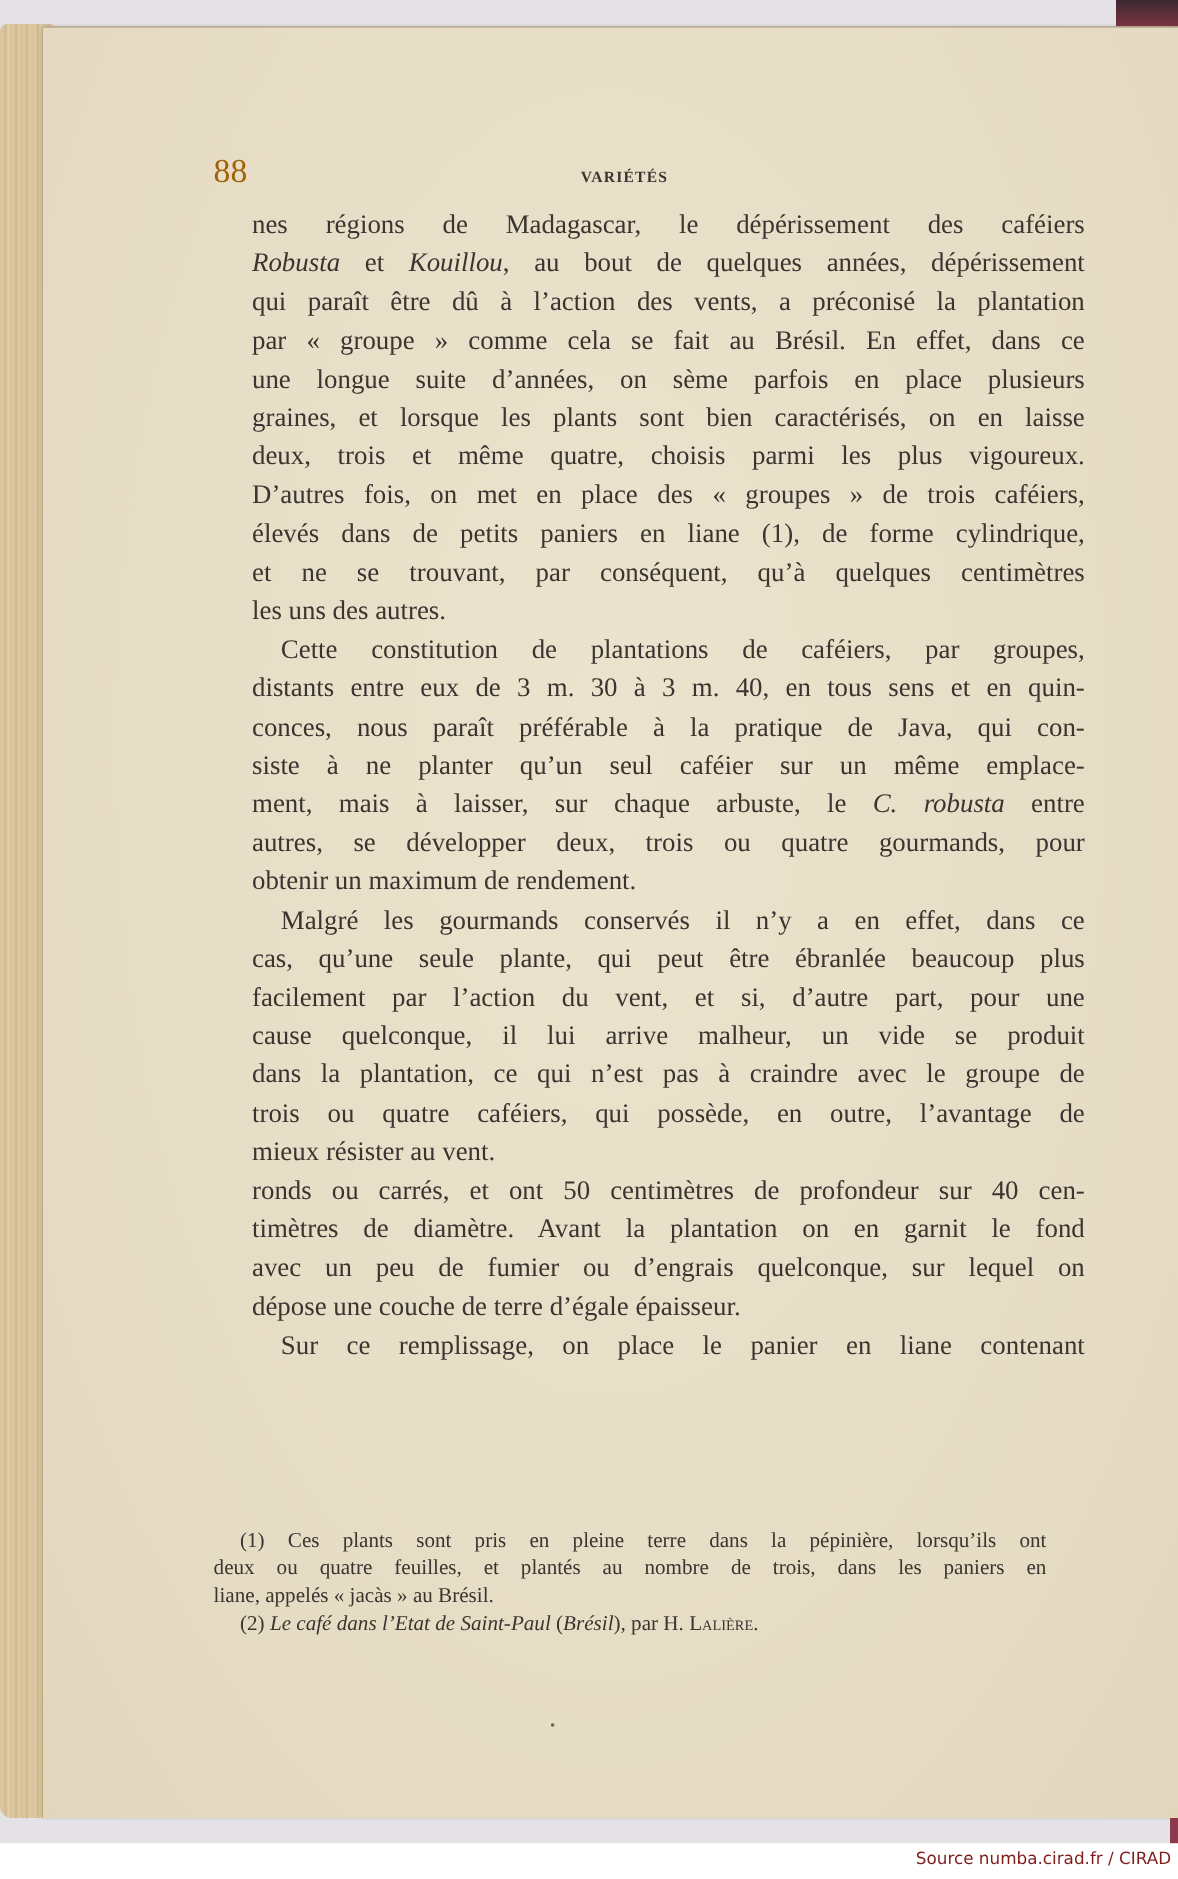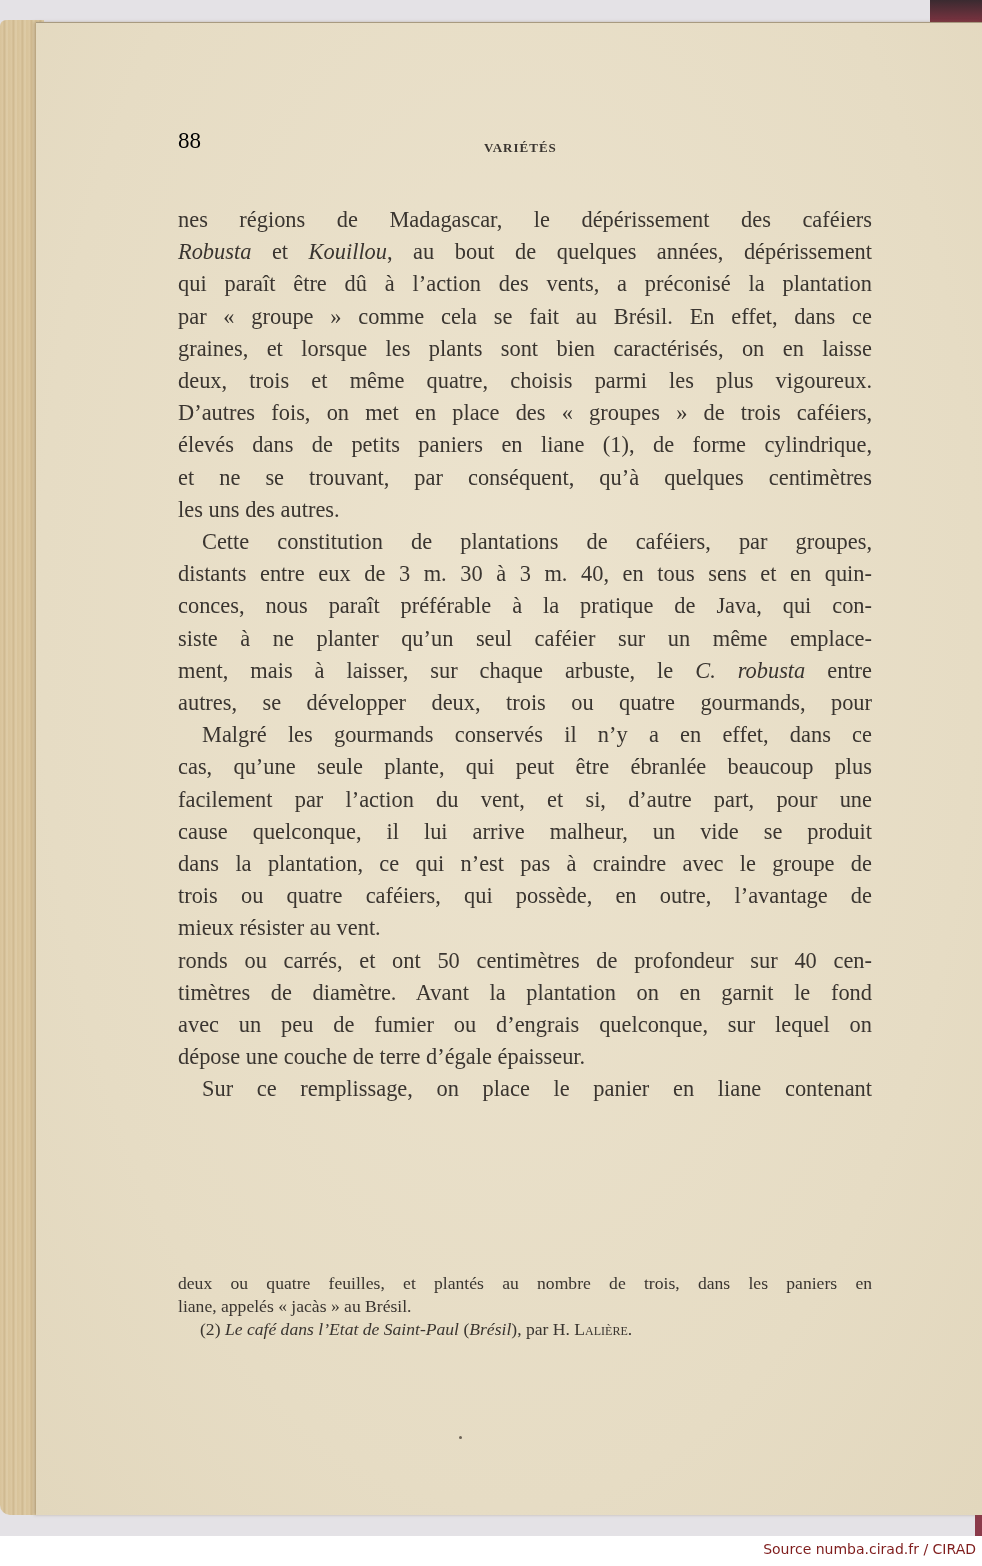--- a/index.html
+++ b/index.html
@@ -41,7 +41,7 @@
   }
   .page-number {
     position:absolute; left:178px; top:128px;
-    font-size:23px; color:#000000;
+    font-size:28px; color:#a16207;
   }
   .running-head {
     position:absolute; left:484px; top:140px;

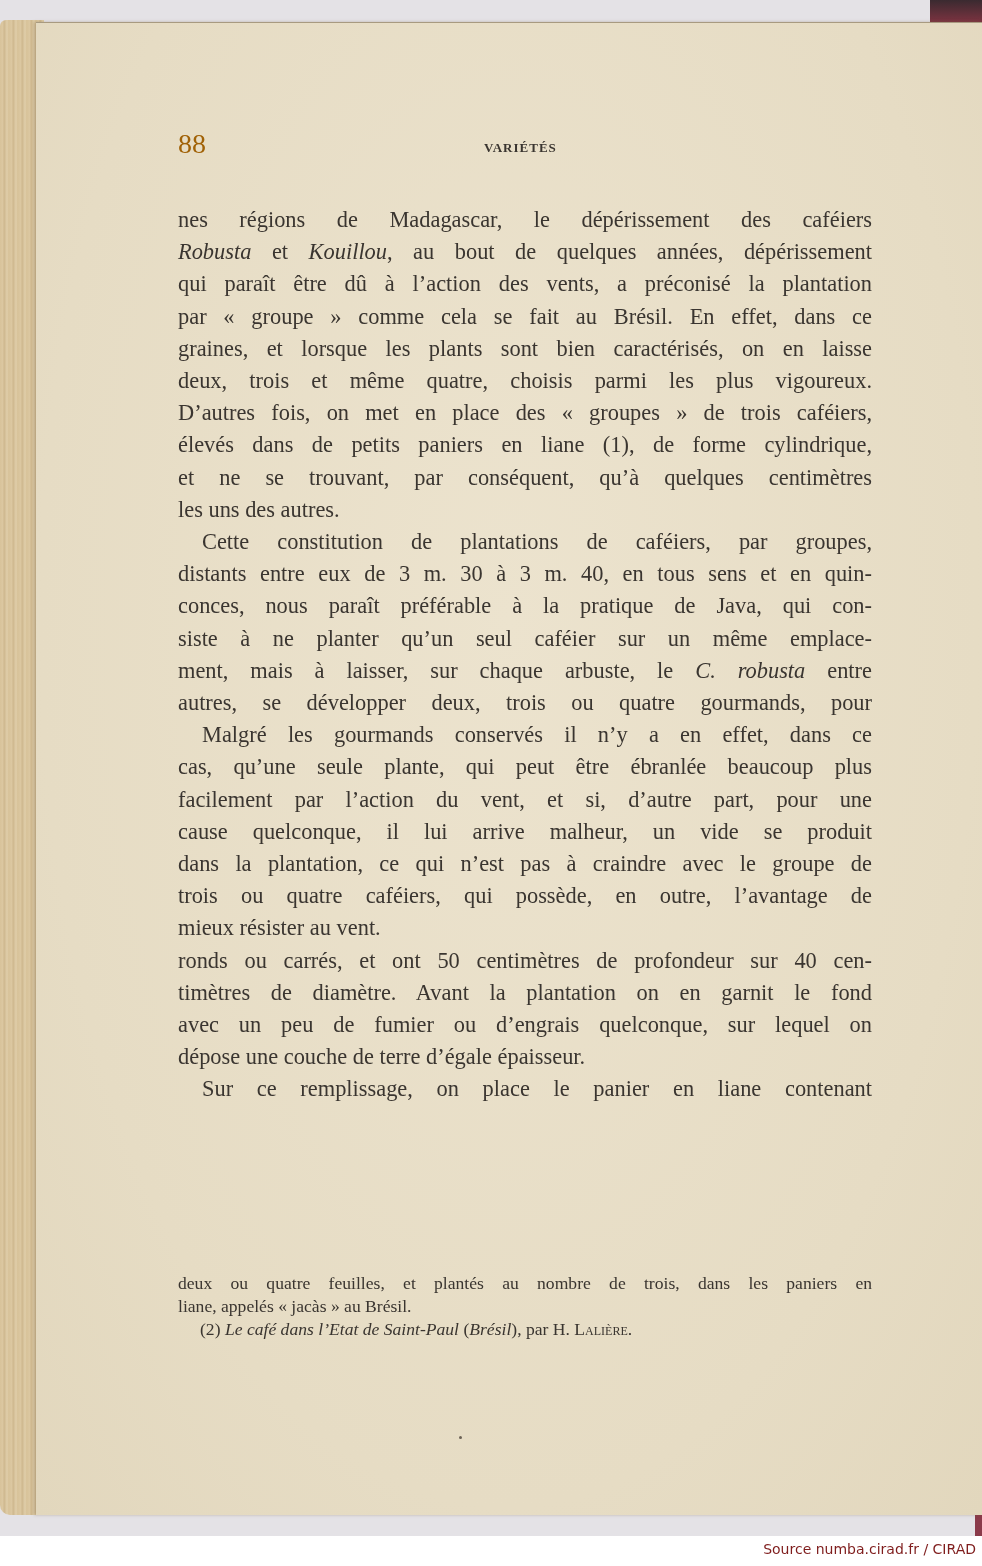--- a/index.html
+++ b/index.html
@@ -76,7 +76,7 @@
 <div class="page-number">88</div>
 <div class="running-head">VARIÉTÉS</div>
 
-<div class="text-block" style="top:204px;">
+<div class="text-block" style="top:171px;margin-left:32px;">
   <span class="line">nes régions de Madagascar, le dépérissement des caféiers</span>
   <span class="line"><i>Robusta</i><span> et </span><i>Kouillou</i><span>, au bout de quelques années, dépérissement</span></span>
   <span class="line">qui paraît être dû à l’action des vents, a préconisé la plantation</span>

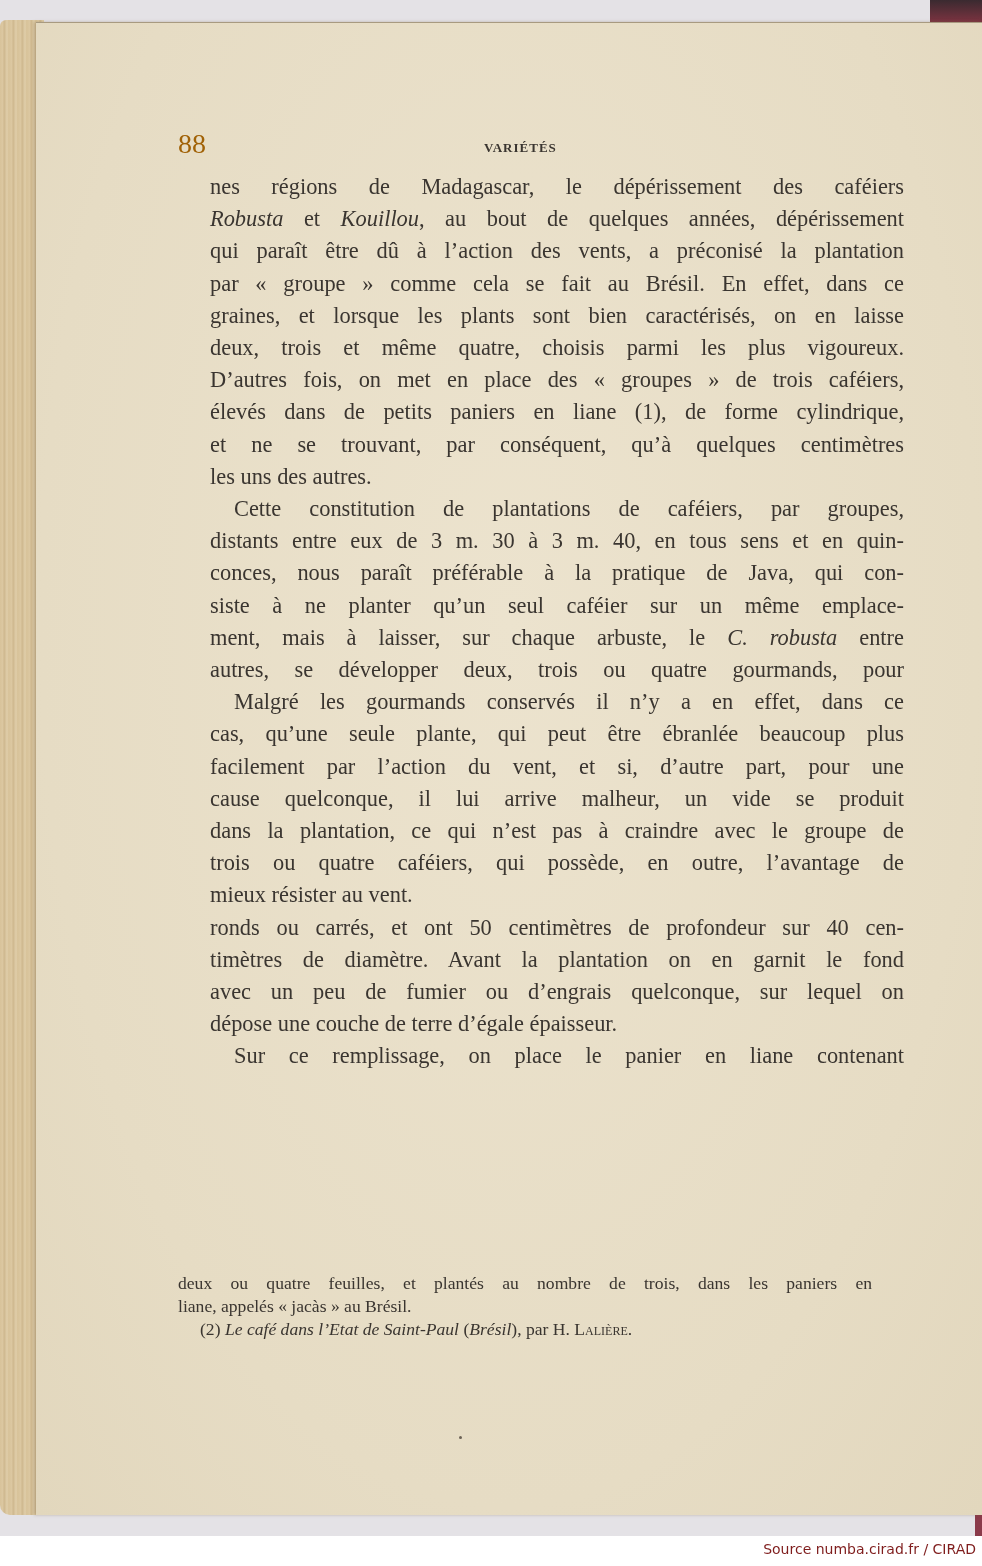--- a/index.html
+++ b/index.html
@@ -81,6 +81,7 @@
   <span class="line"><i>Robusta</i><span> et </span><i>Kouillou</i><span>, au bout de quelques années, dépérissement</span></span>
   <span class="line">qui paraît être dû à l’action des vents, a préconisé la plantation</span>
   <span class="line">par « groupe » comme cela se fait au Brésil. En effet, dans ce</span>
+  <span class="line">une longue suite d’années, on sème parfois en place plusieurs</span>
   <span class="line">graines, et lorsque les plants sont bien caractérisés, on en laisse</span>
   <span class="line">deux, trois et même quatre, choisis parmi les plus vigoureux.</span>
   <span class="line">D’autres fois, on met en place des « groupes » de trois caféiers,</span>

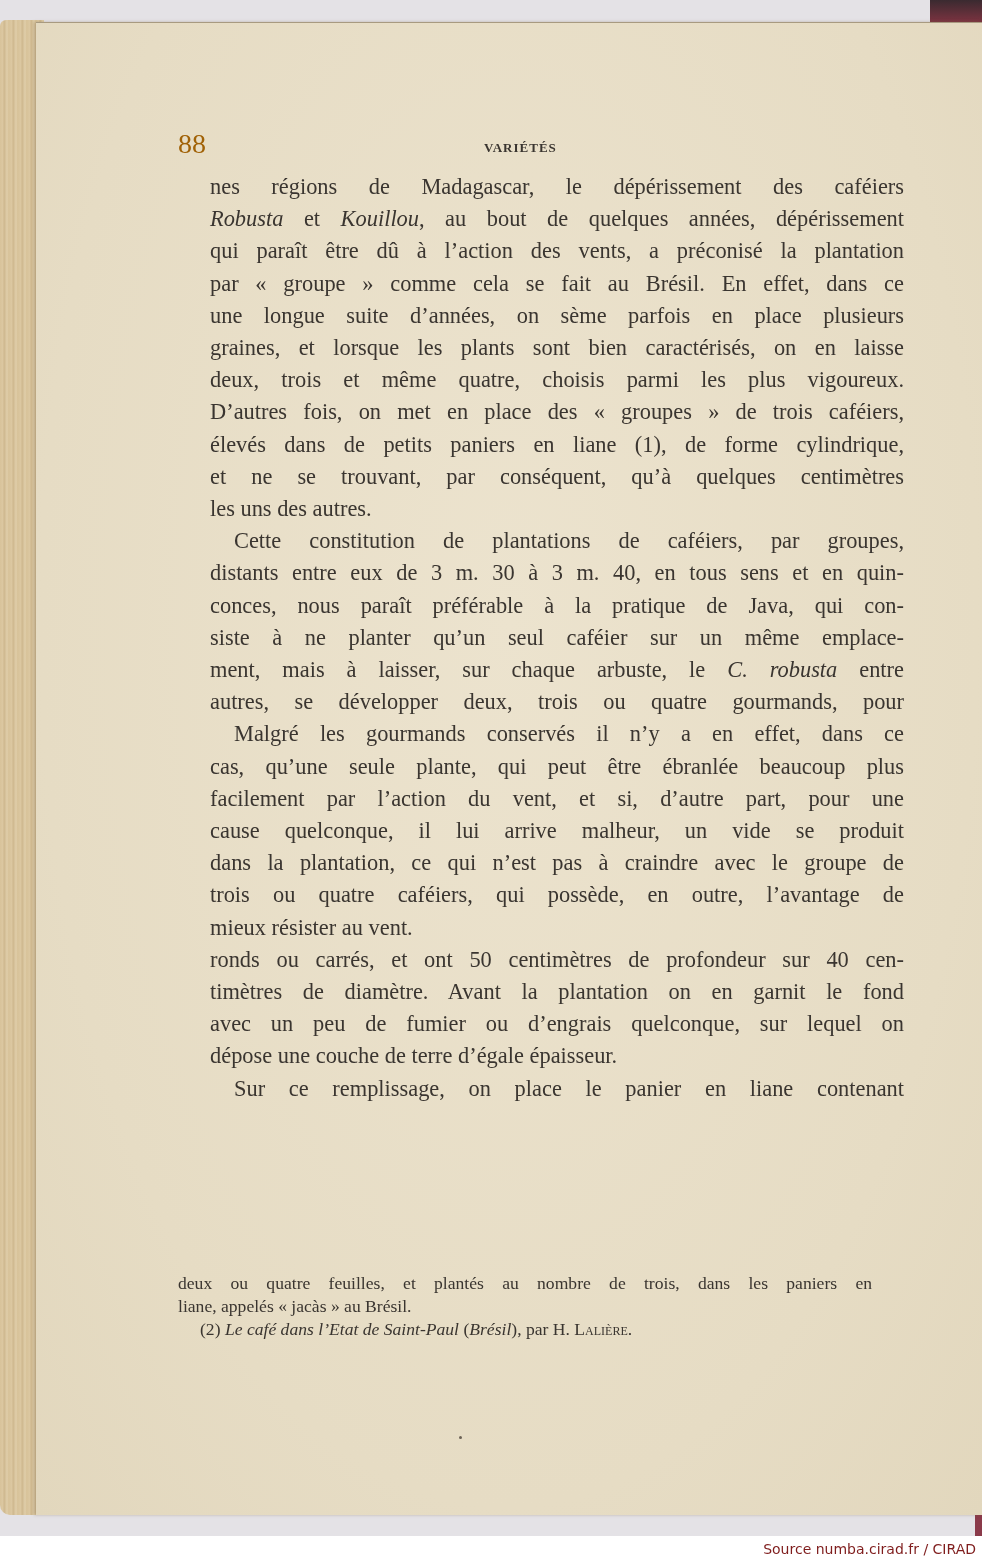--- a/index.html
+++ b/index.html
@@ -95,6 +95,7 @@
   <span class="line">siste à ne planter qu’un seul caféier sur un même emplace-</span>
   <span class="line"><span>ment, mais à laisser, sur chaque arbuste, le </span><i>C. robusta</i><span> entre</span></span>
   <span class="line">autres, se développer deux, trois ou quatre gourmands, pour</span>
+  <span class="line last">obtenir un maximum de rendement.</span>
 
   <span class="line indent">Malgré les gourmands conservés il n’y a en effet, dans ce</span>
   <span class="line">cas, qu’une seule plante, qui peut être ébranlée beaucoup plus</span>

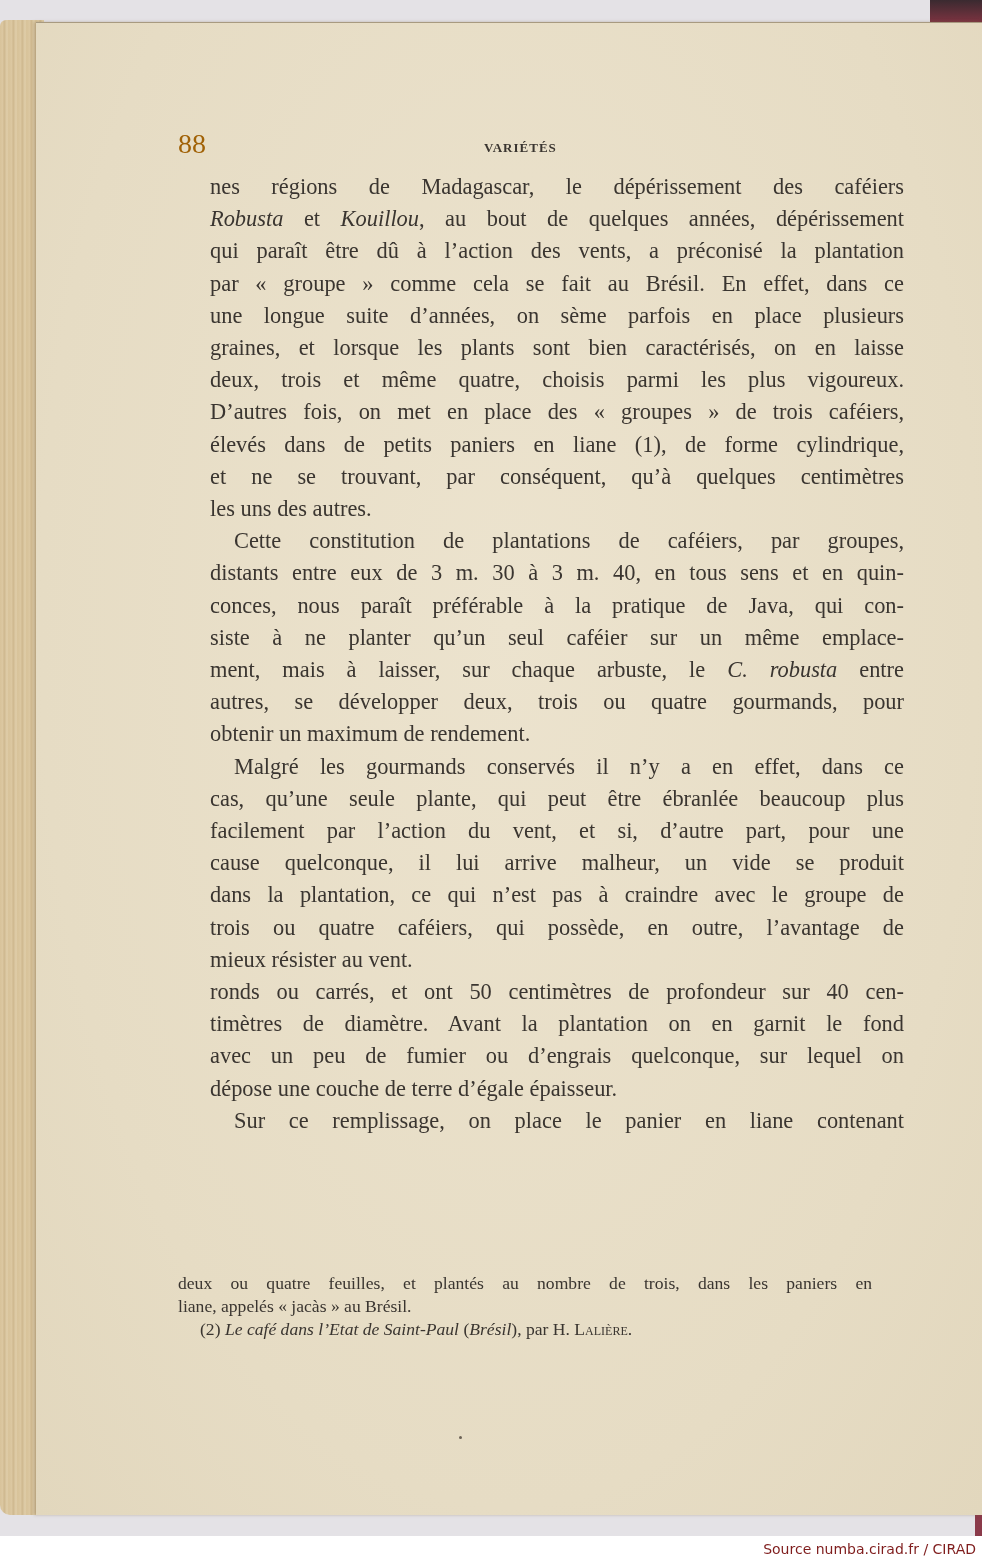--- a/index.html
+++ b/index.html
@@ -114,6 +114,7 @@
 </div>
 
 <div class="footnotes">
+  <span class="line indent">(1) Ces plants sont pris en pleine terre dans la pépinière, lorsqu’ils ont</span>
   <span class="line">deux ou quatre feuilles, et plantés au nombre de trois, dans les paniers en</span>
   <span class="line last">liane, appelés « jacàs » au Brésil.</span>
   <span class="line last indent"><span>(2) </span><i>Le café dans l’Etat de Saint-Paul</i><span> (</span><i>Brésil</i><span>), par H. </span><span class="smallcaps">Lalière</span><span>.</span></span>

